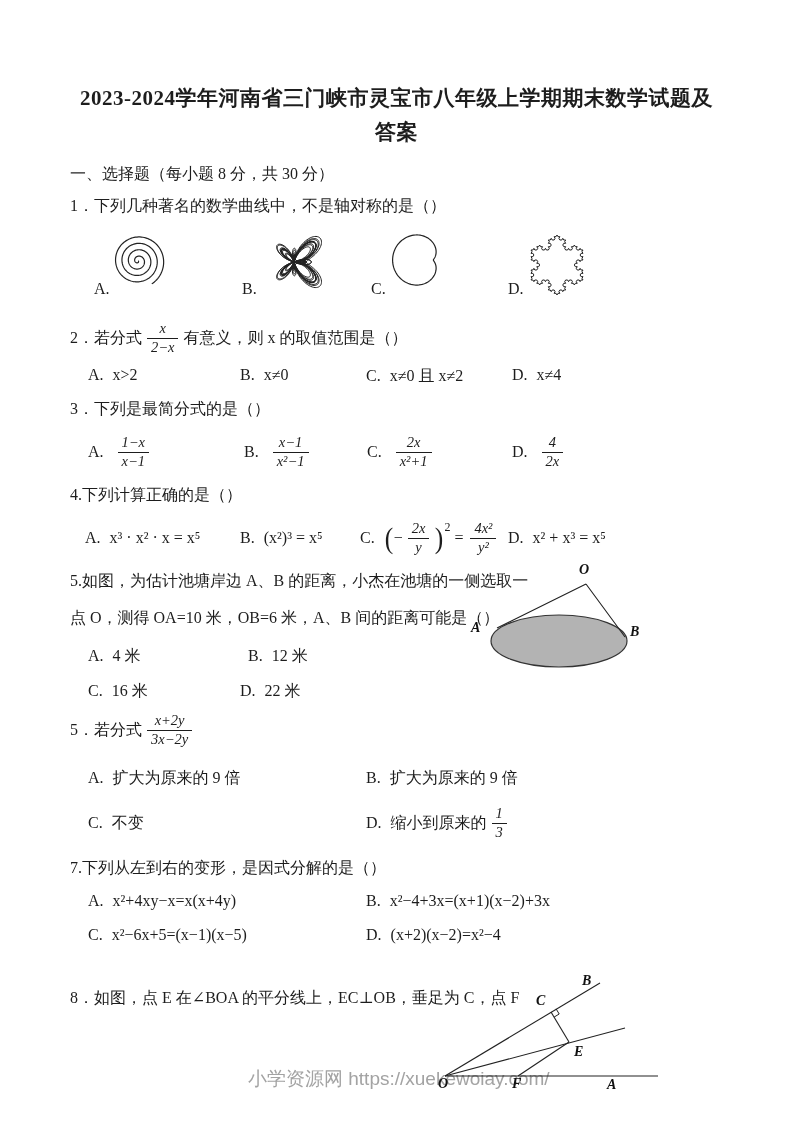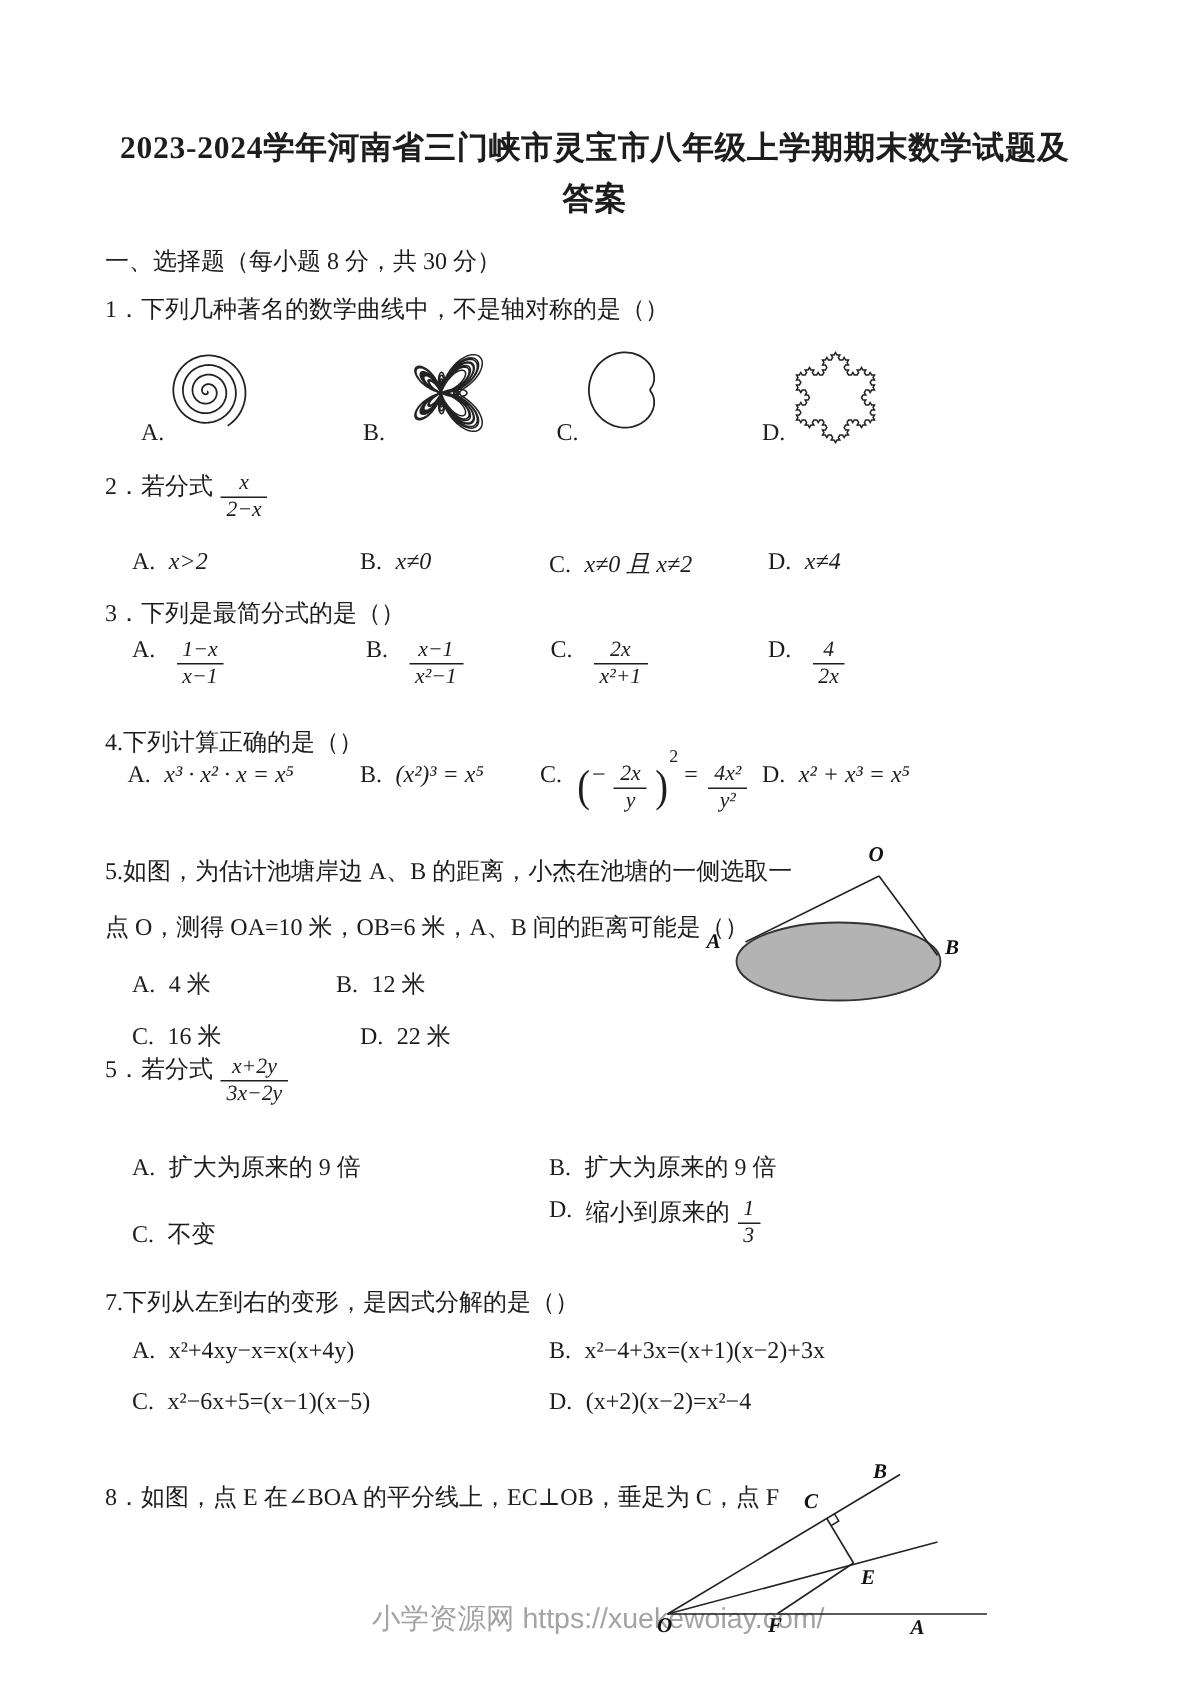--- a/index.html
+++ b/index.html
@@ -12,7 +12,7 @@
   .abs { position:absolute; white-space:nowrap; }
   .title { width:100%; text-align:center; font-size:21px; font-weight:bold; letter-spacing:0.5px; }
   .math { font-style:italic; }
-  .vflex { display:flex; align-items:flex-start; }
+  .vflex { display:flex; align-items:center; }
   .olabel { margin-right:9px; }
   .frac { display:inline-flex; flex-direction:column; text-align:center;
           font-style:italic; font-size:14.5px; line-height:1.2; margin:0 5px; vertical-align:middle; }

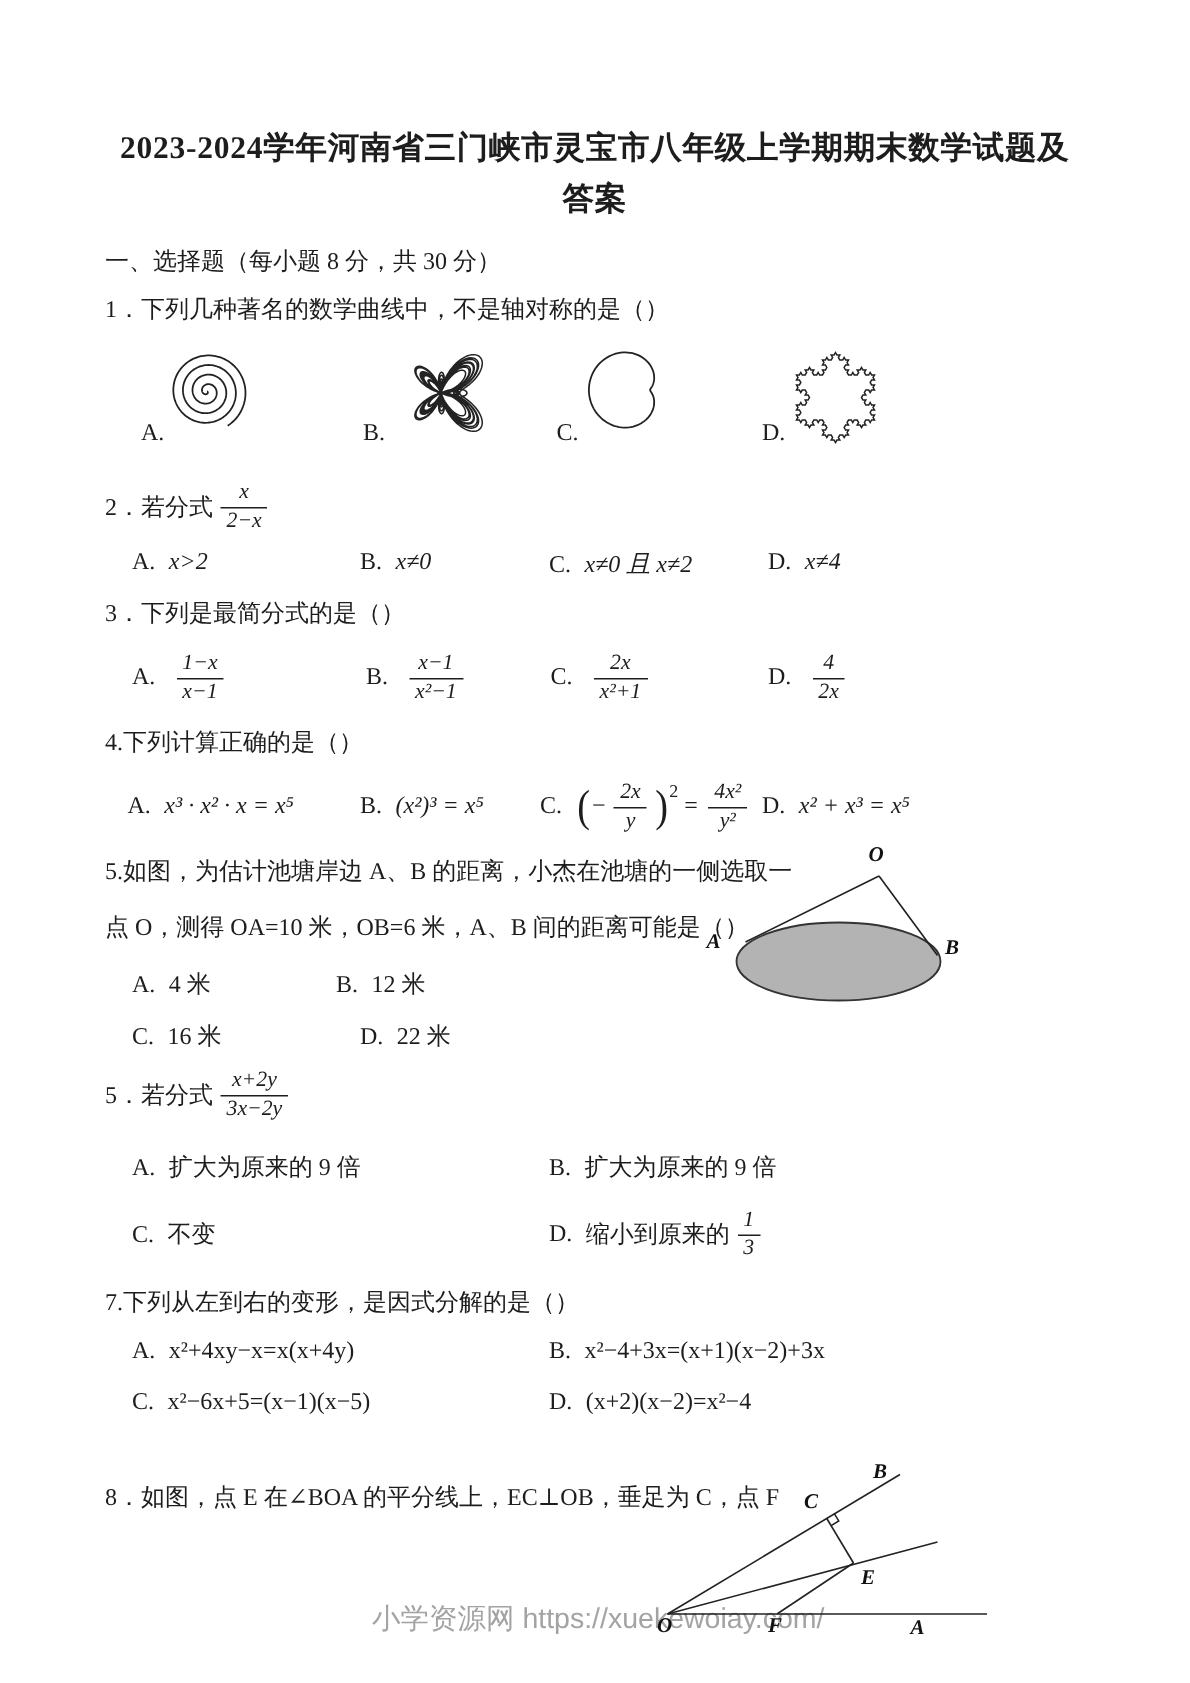--- a/index.html
+++ b/index.html
@@ -64,6 +64,7 @@
     <span class="num">x</span>
     <span class="den">2−x</span>
   </span>
+  <span>有意义，则 x 的取值范围是（）</span>
 </div>
 <div class="abs" style="left:88px;top:366px"><span class="olabel">A.</span><span class="math">x&gt;2</span></div>
 <div class="abs" style="left:240px;top:366px"><span class="olabel">B.</span><span class="math">x≠0</span></div>

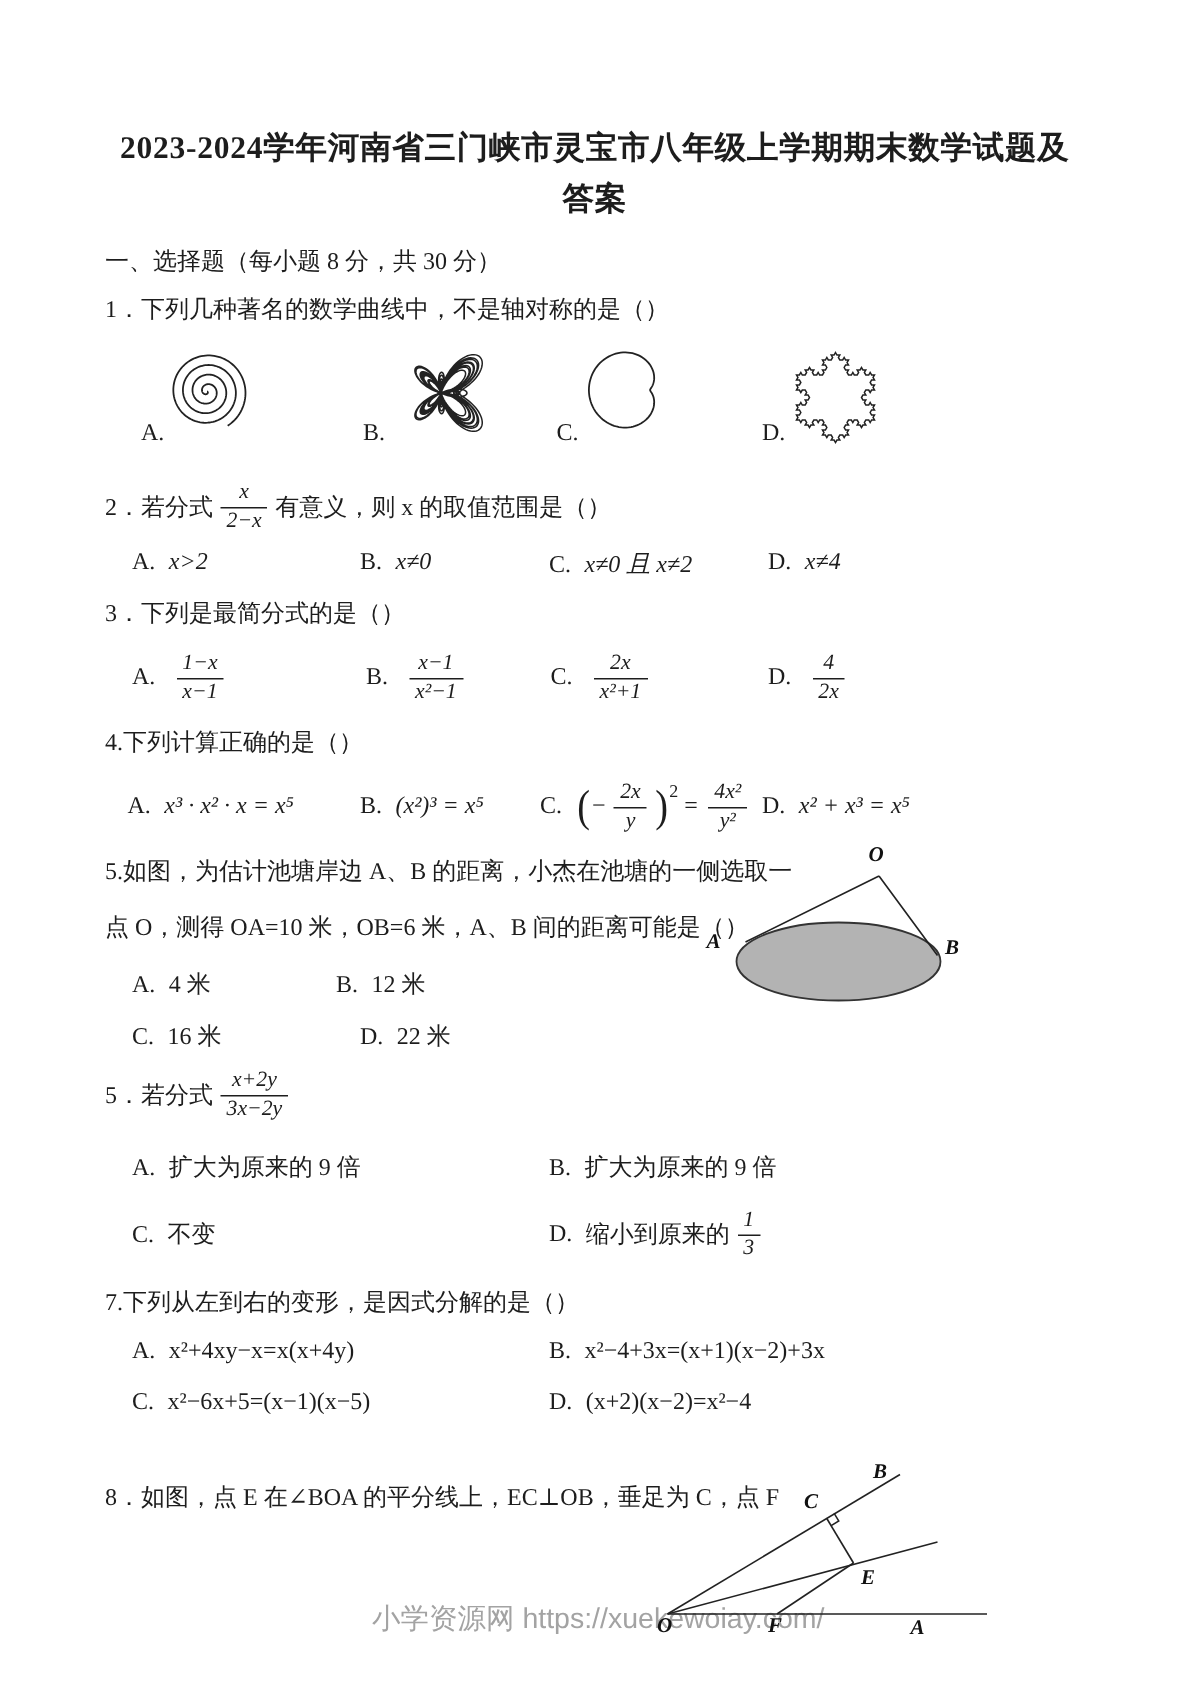--- a/index.html
+++ b/index.html
@@ -11,7 +11,7 @@
   }
   .abs { position:absolute; white-space:nowrap; }
   .title { width:100%; text-align:center; font-size:21px; font-weight:bold; letter-spacing:0.5px; }
-  .math { font-style:italic; }
+  .math { }
   .vflex { display:flex; align-items:center; }
   .olabel { margin-right:9px; }
   .frac { display:inline-flex; flex-direction:column; text-align:center;

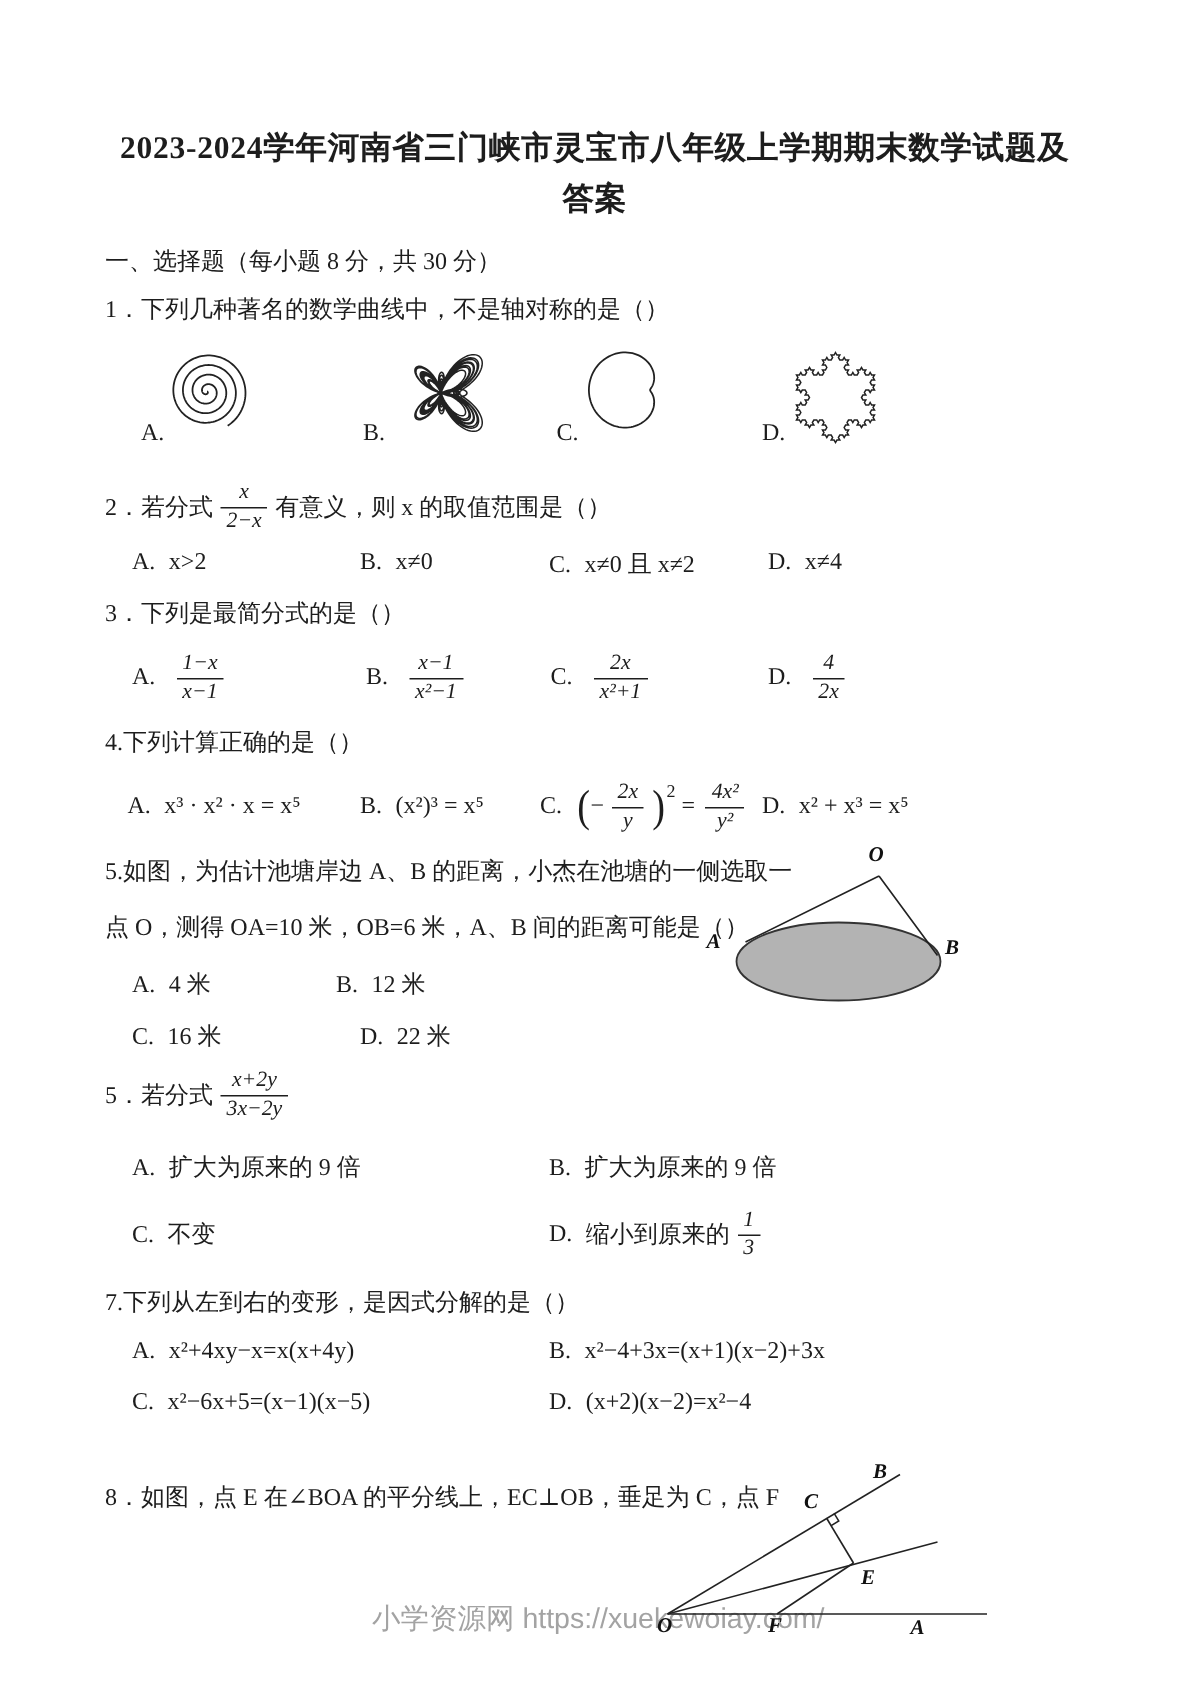--- a/index.html
+++ b/index.html
@@ -134,7 +134,7 @@
 <div class="abs" style="left:70px;top:571px">5.如图，为估计池塘岸边 A、B 的距离，小杰在池塘的一侧选取一</div>
 <div class="abs" style="left:70px;top:608px">点 O，测得 OA=10 米，OB=6 米，A、B 间的距离可能是（）</div>
 <div class="abs" style="left:88px;top:646px"><span class="olabel">A.</span><span>4 米</span></div>
-<div class="abs" style="left:224px;top:646px"><span class="olabel">B.</span><span>12 米</span></div>
+<div class="abs" style="left:248px;top:646px"><span class="olabel">B.</span><span>12 米</span></div>
 <div class="abs" style="left:88px;top:681px"><span class="olabel">C.</span><span>16 米</span></div>
 <div class="abs" style="left:240px;top:681px"><span class="olabel">D.</span><span>22 米</span></div>
 

